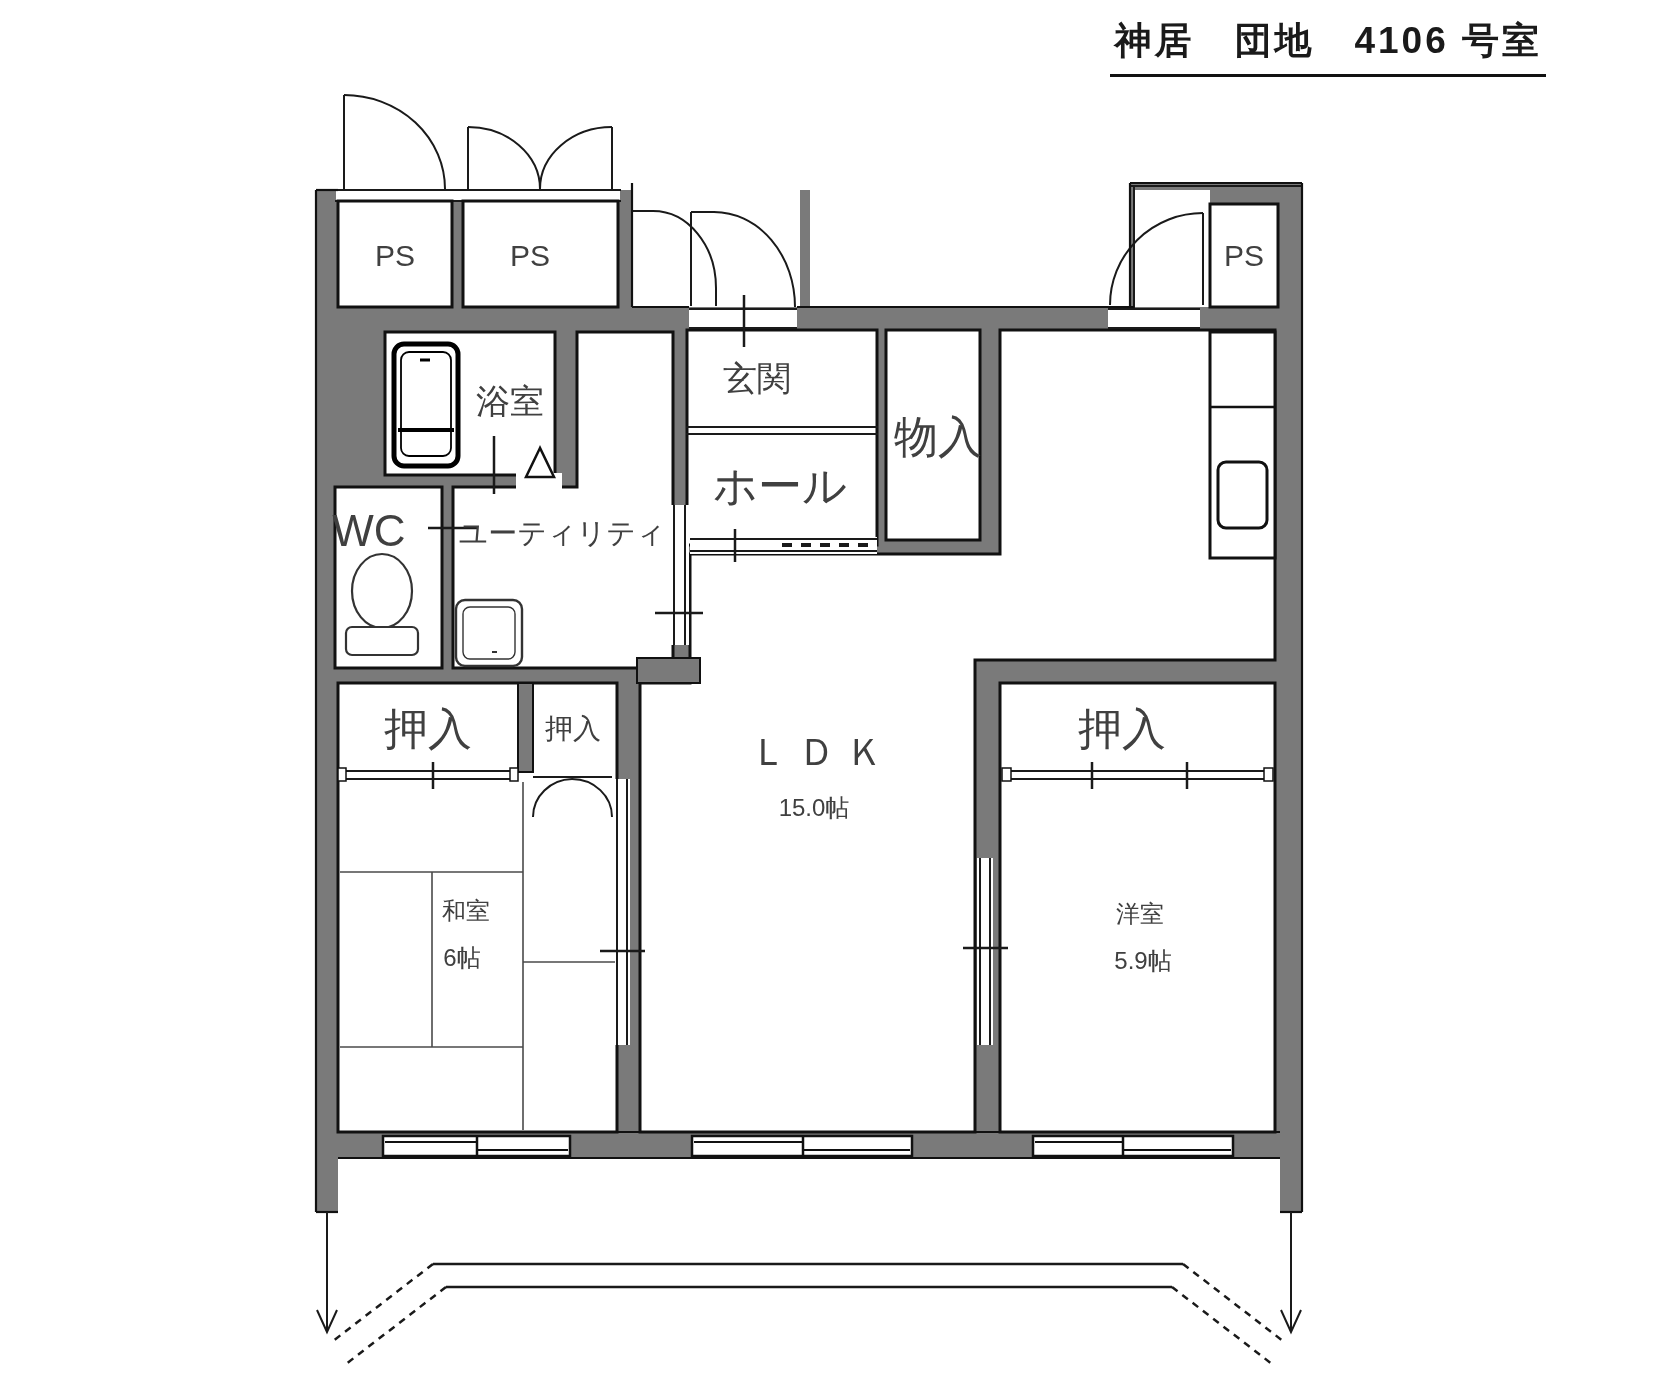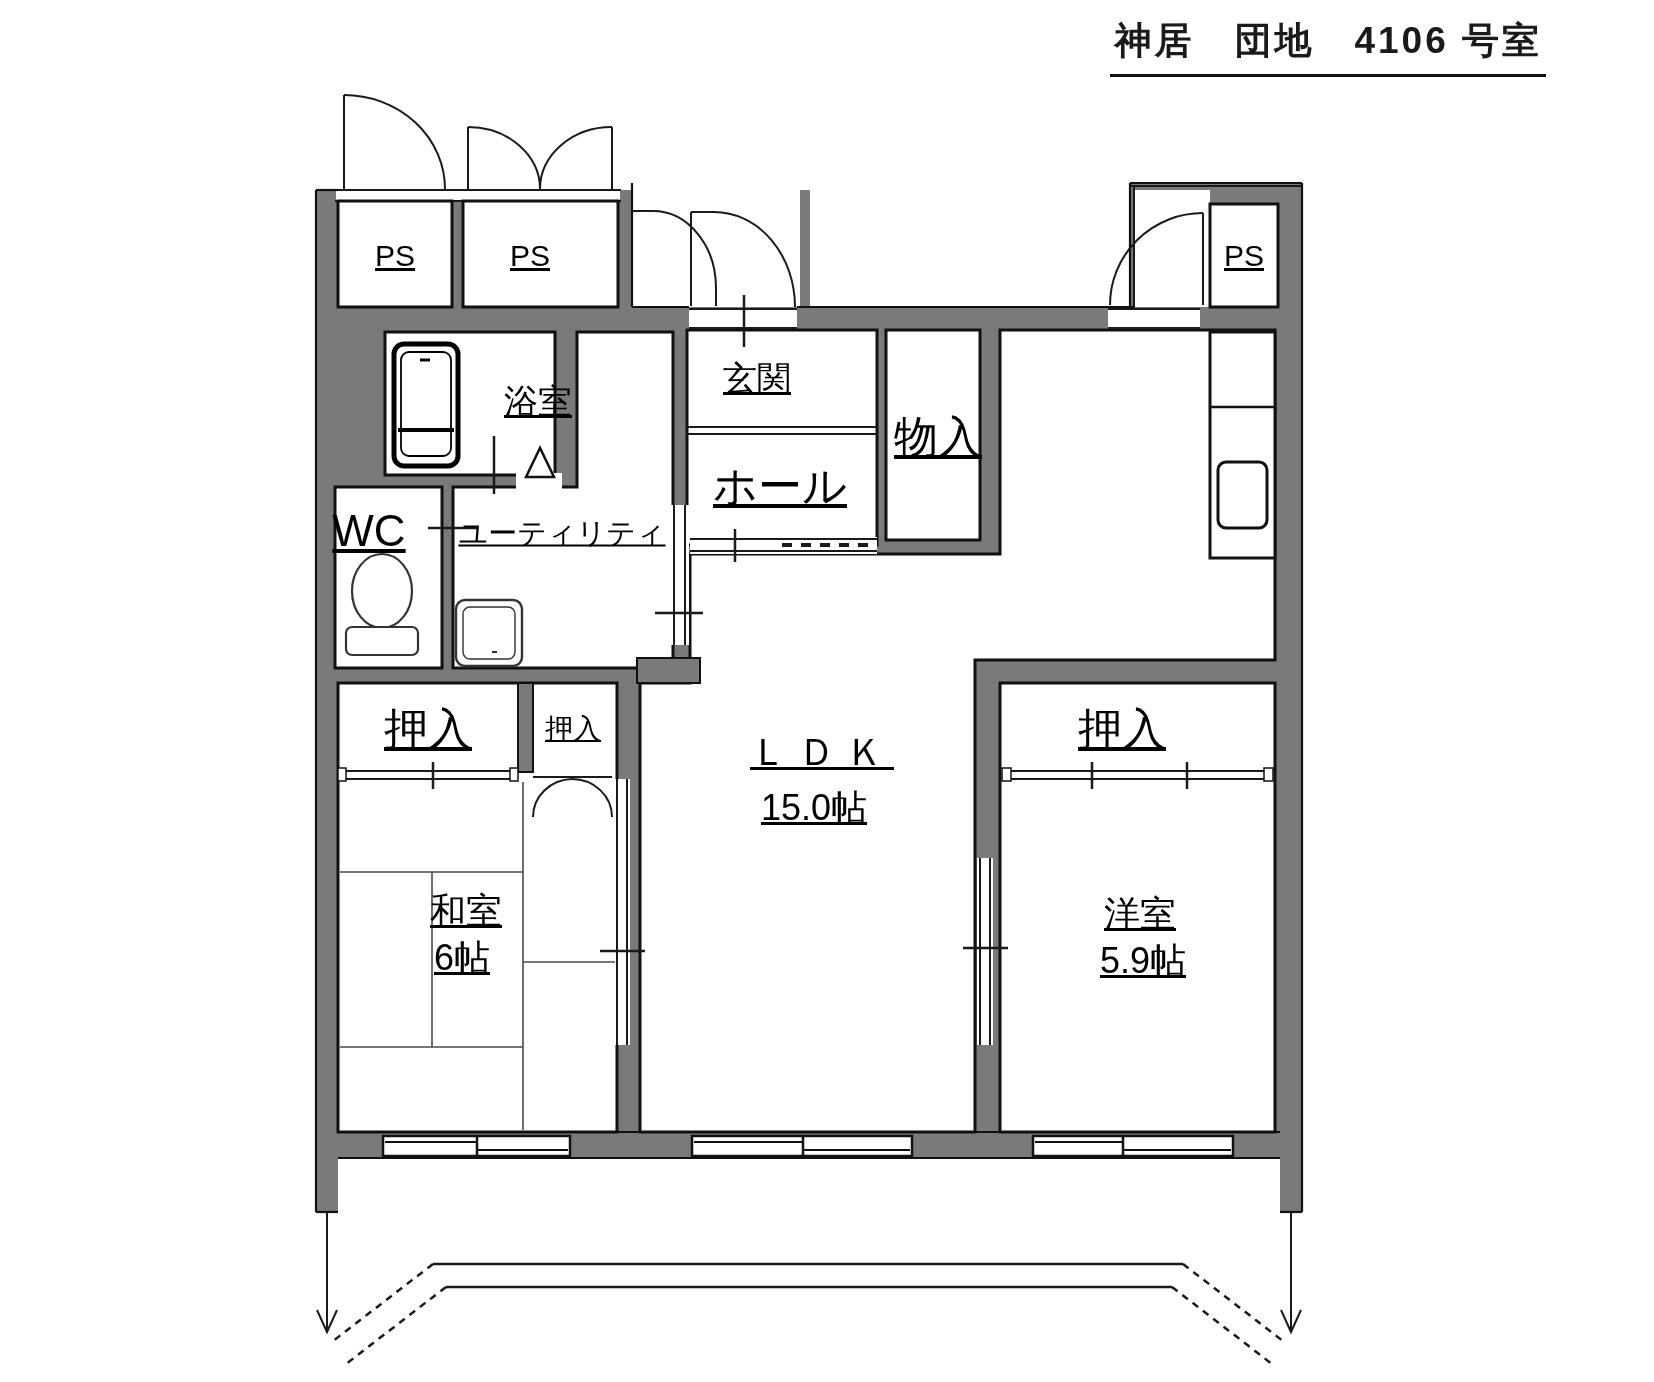--- a/index.html
+++ b/index.html
@@ -10,7 +10,7 @@
   #plan-svg{position:absolute;left:0;top:0;}
   .lbl{
     position:absolute;transform:translate(-50%,-50%);
-    white-space:nowrap;color:#000000;line-height:1;text-decoration:underline;
+    white-space:nowrap;color:#404040;line-height:1;
   }
   #title{
     position:absolute;top:16px;right:108px;font-size:37px;font-weight:600;

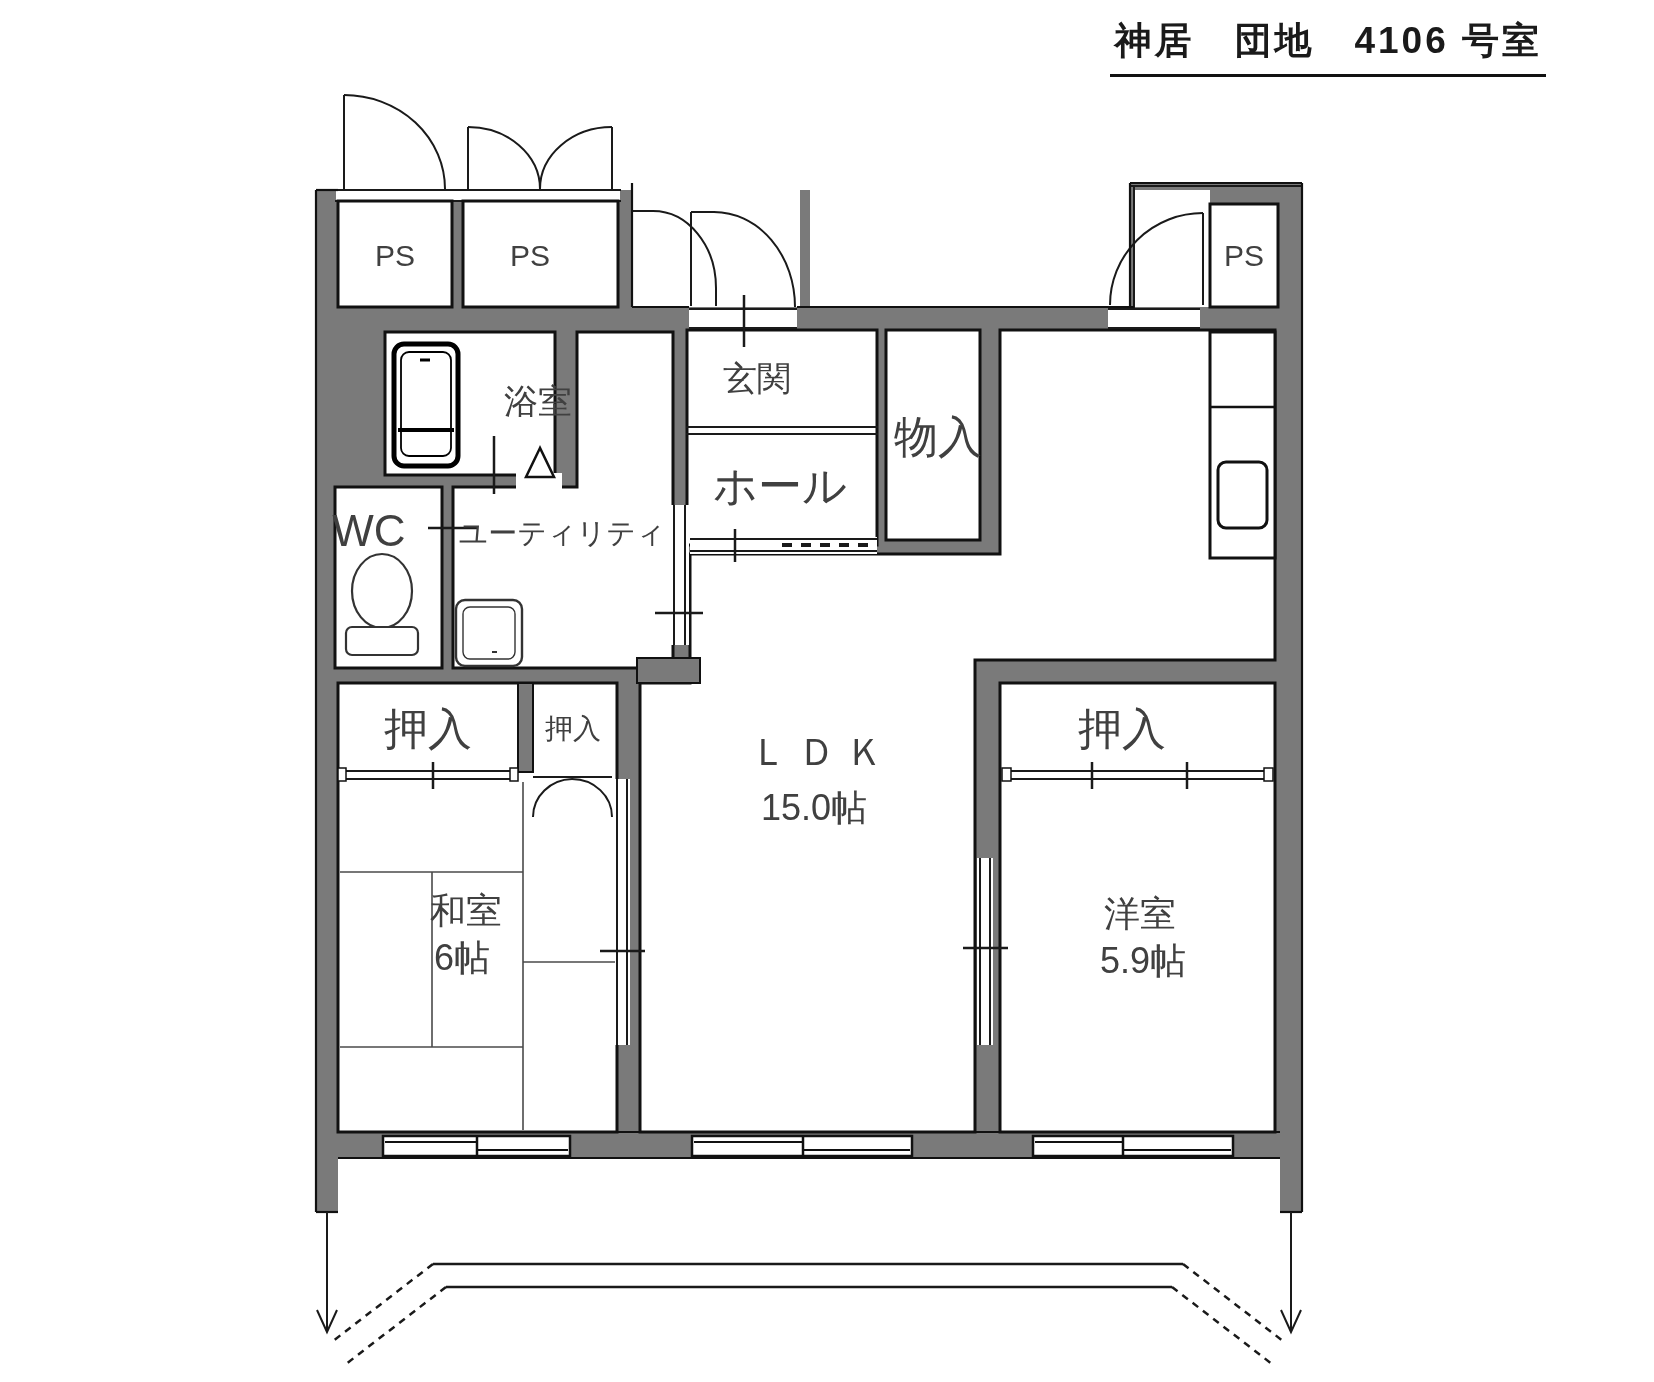--- a/index.html
+++ b/index.html
@@ -257,7 +257,7 @@
   <div class="lbl f30" style="left:530px;top:256px;">PS</div>
   <div class="lbl f30" style="left:1244px;top:256px;">PS</div>
 
-  <div class="lbl f34" style="left:510px;top:401px;margin-left:28px;">浴室</div>
+  <div class="lbl f34" style="left:510px;top:401px;">浴室</div>
   <div class="lbl f32" style="left:369px;top:531px;">WC</div>
   <div class="lbl f25" style="left:562px;top:533px;">ユーティリティ</div>
 

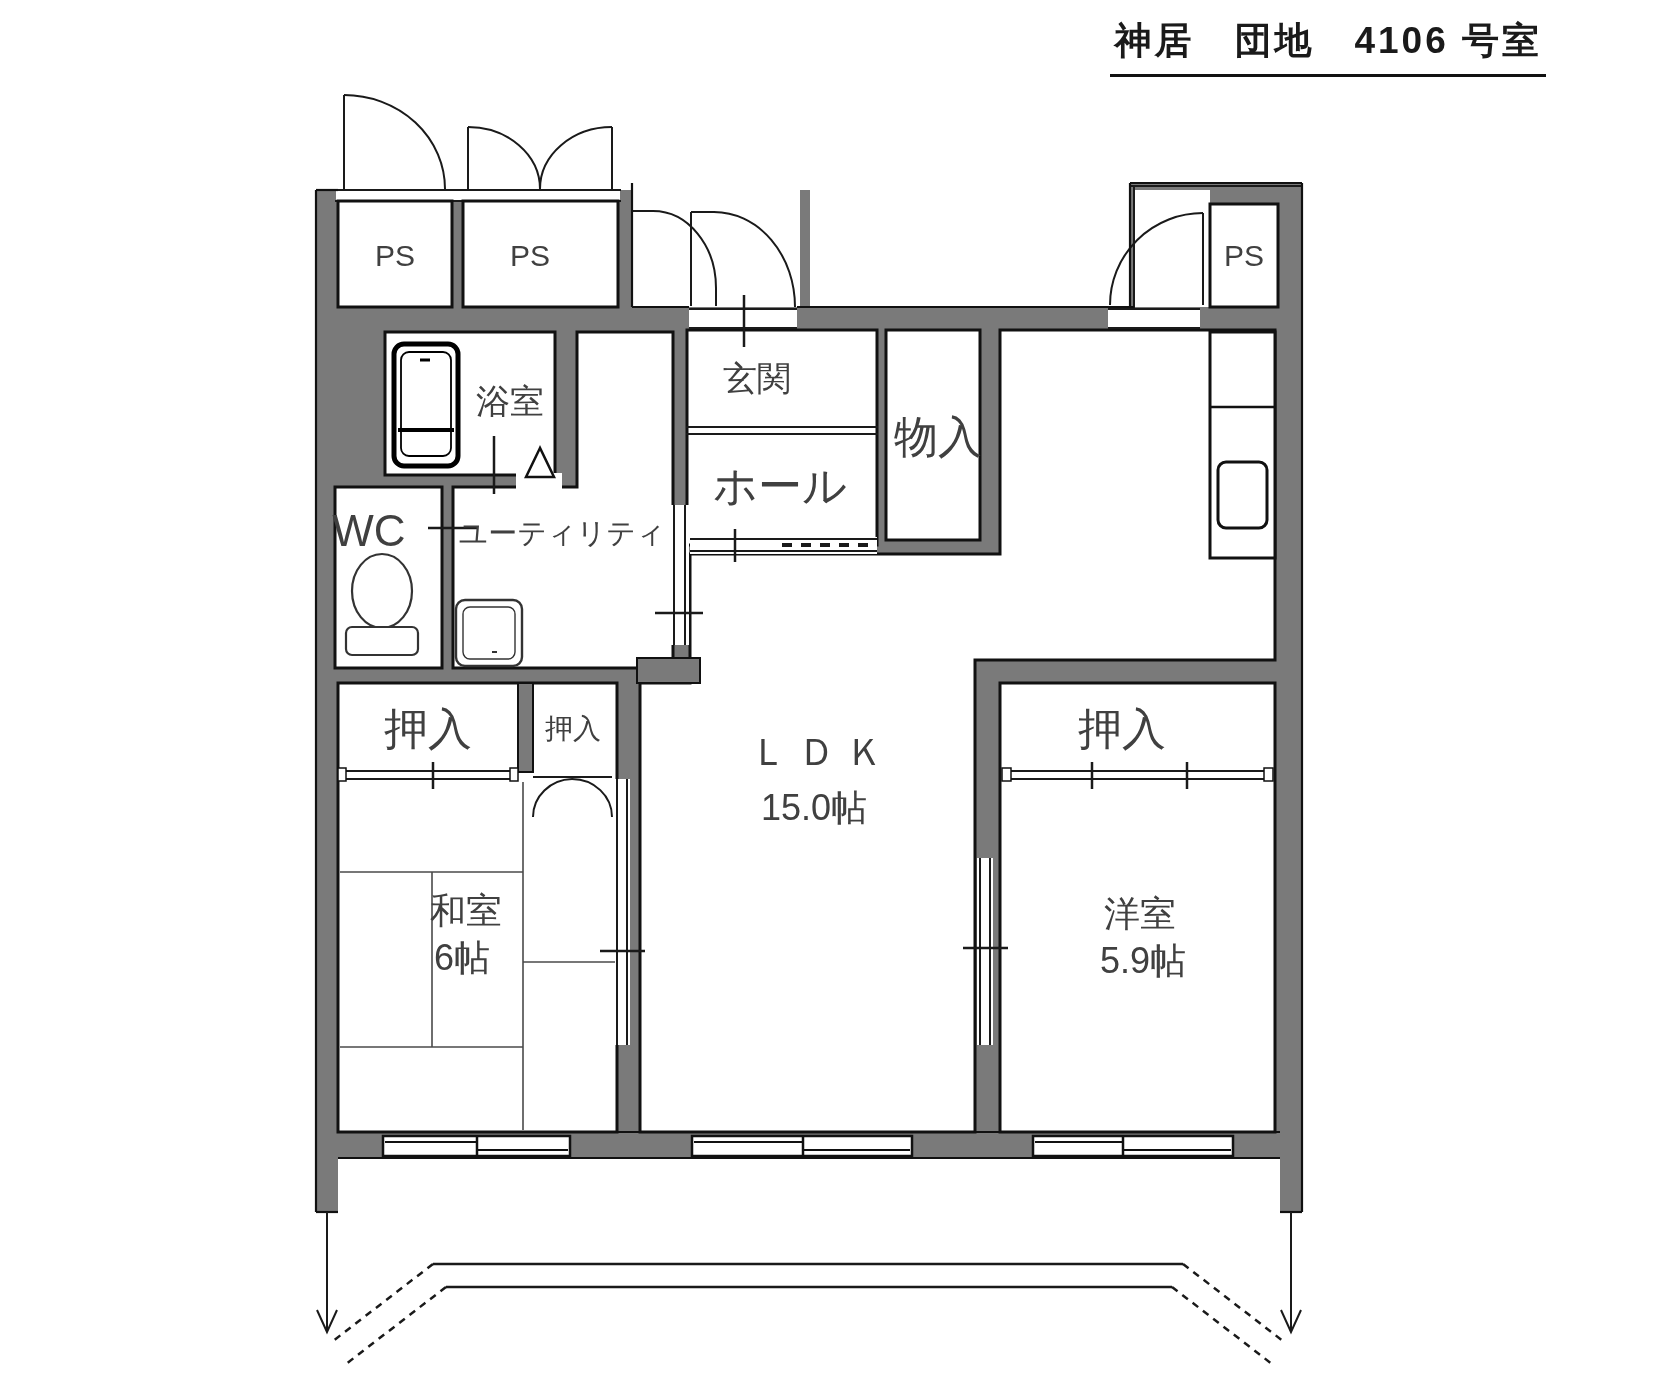--- a/index.html
+++ b/index.html
@@ -16,7 +16,7 @@
     position:absolute;top:16px;right:108px;font-size:37px;font-weight:600;
     letter-spacing:3px;border-bottom:3px solid #111;padding:0 4px 8px 4px;
   }
-  .f36{font-size:36px;}
+  .f36{font-size:24px;}
   .f34{font-size:34px;}
   .f32{font-size:44px;}
   .f30{font-size:30px;}

